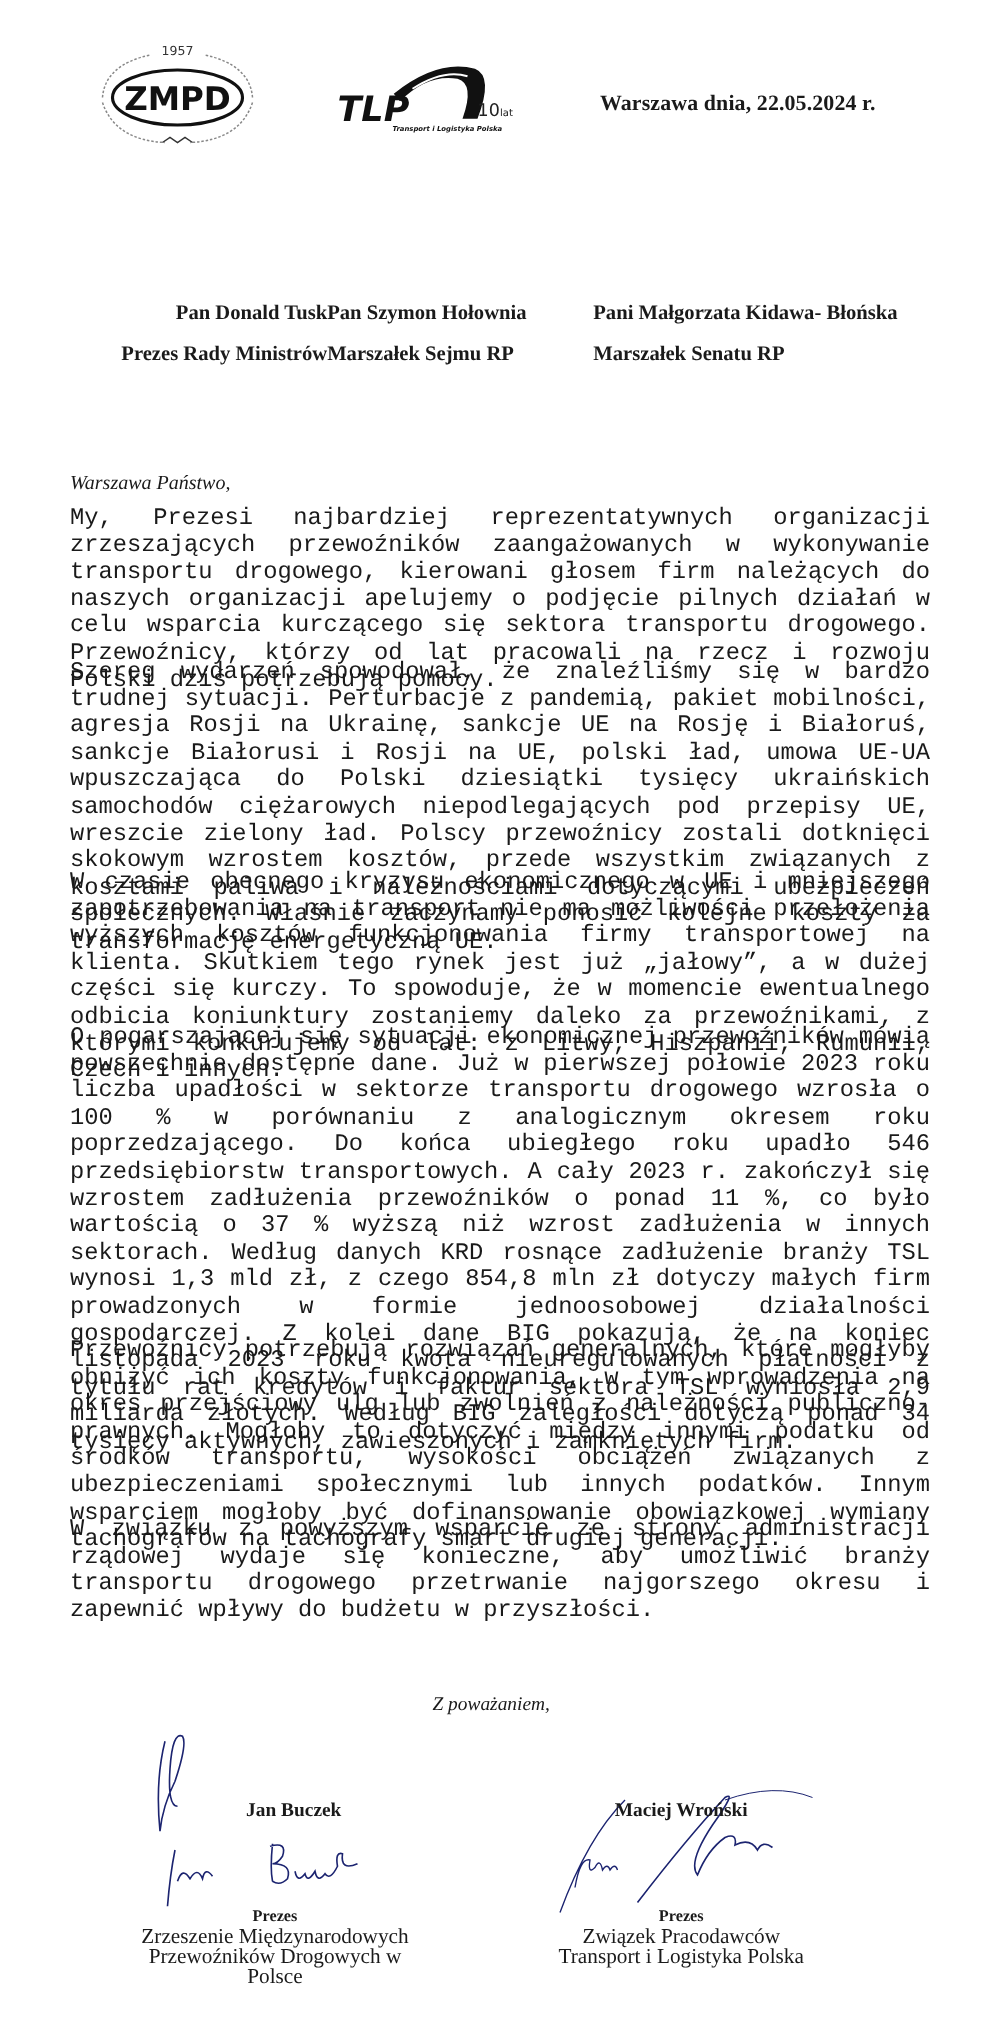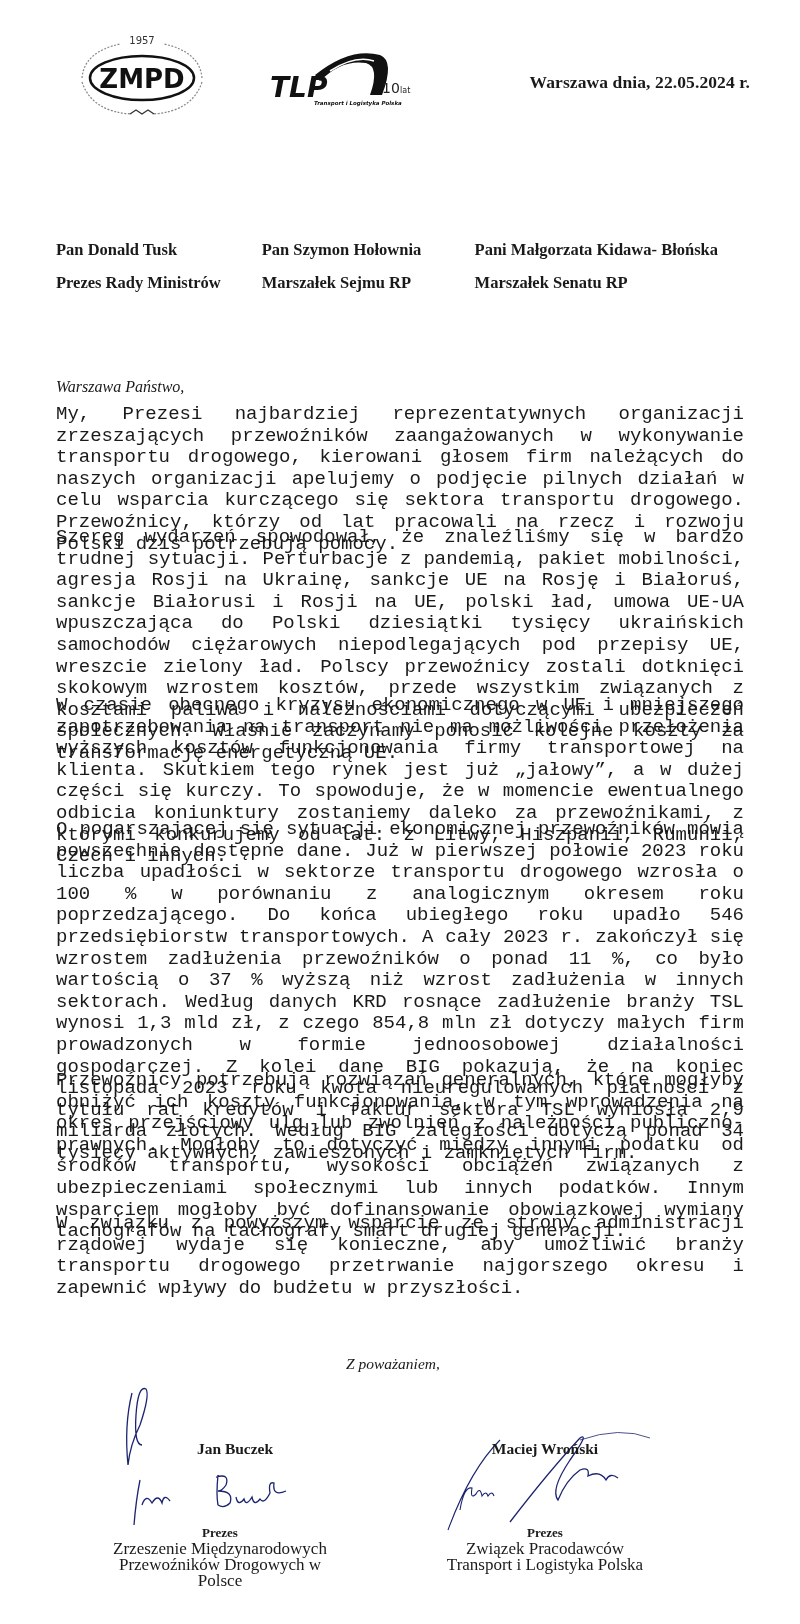--- a/index.html
+++ b/index.html
@@ -17,7 +17,7 @@
   .logo-tlp { left: 270px; top: 45px; width: 150px; height: 65px; }
 
   .date-line {
-    left: 480px; top: 72px; width: 270px; text-align: right;
+    left: 480px; top: 72px; width: 270px; 
     font-family: "Liberation Serif", serif; font-weight: bold; font-size: 17.5px;
     letter-spacing: 0.1px;
   }

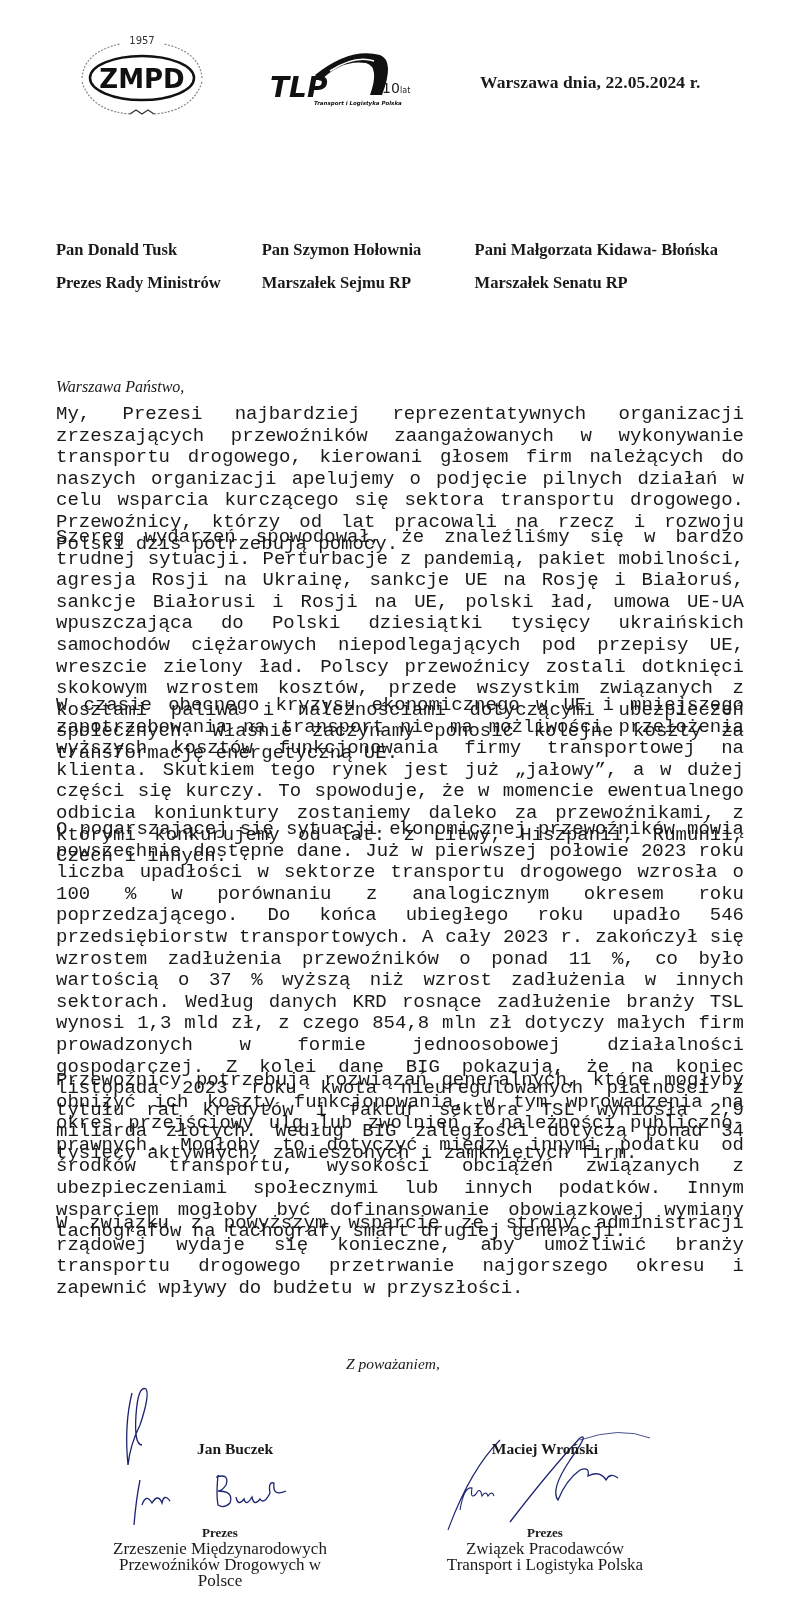--- a/index.html
+++ b/index.html
@@ -25,7 +25,7 @@
   
   .addressees { left: 56px; top: 240px; width: 700px; display: flex; }
   .addr-col { display: flex; flex-direction: column; }
-  .addr-col:nth-child(1) { width: 212px; }
+  .addr-col:nth-child(1) { width: 212px; align-items: flex-end; }
   .addr-col:nth-child(2) { width: 206px; }
   .addr-col:nth-child(3) { width: 290px; margin-left: 13px; }
   .addr-name, .addr-role {

